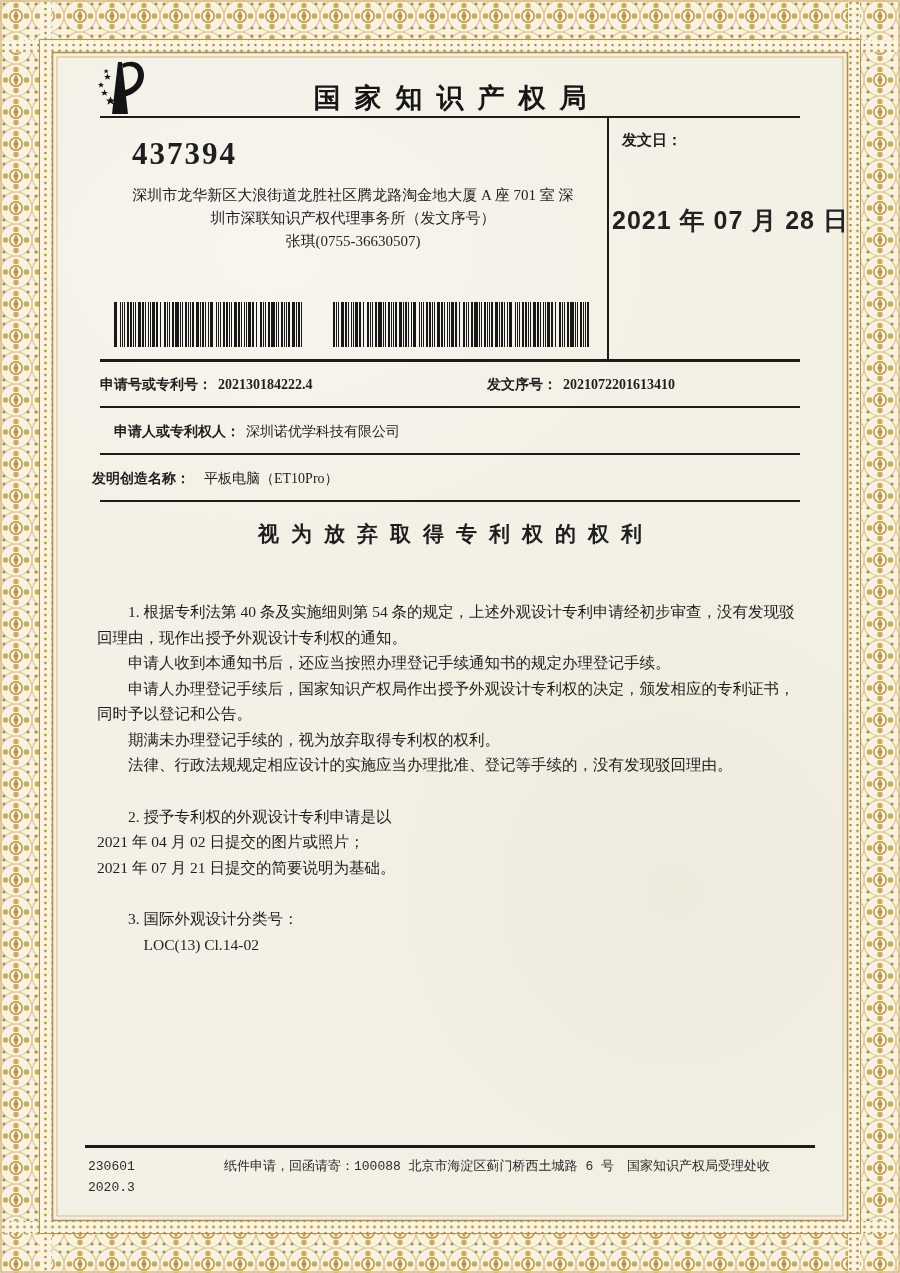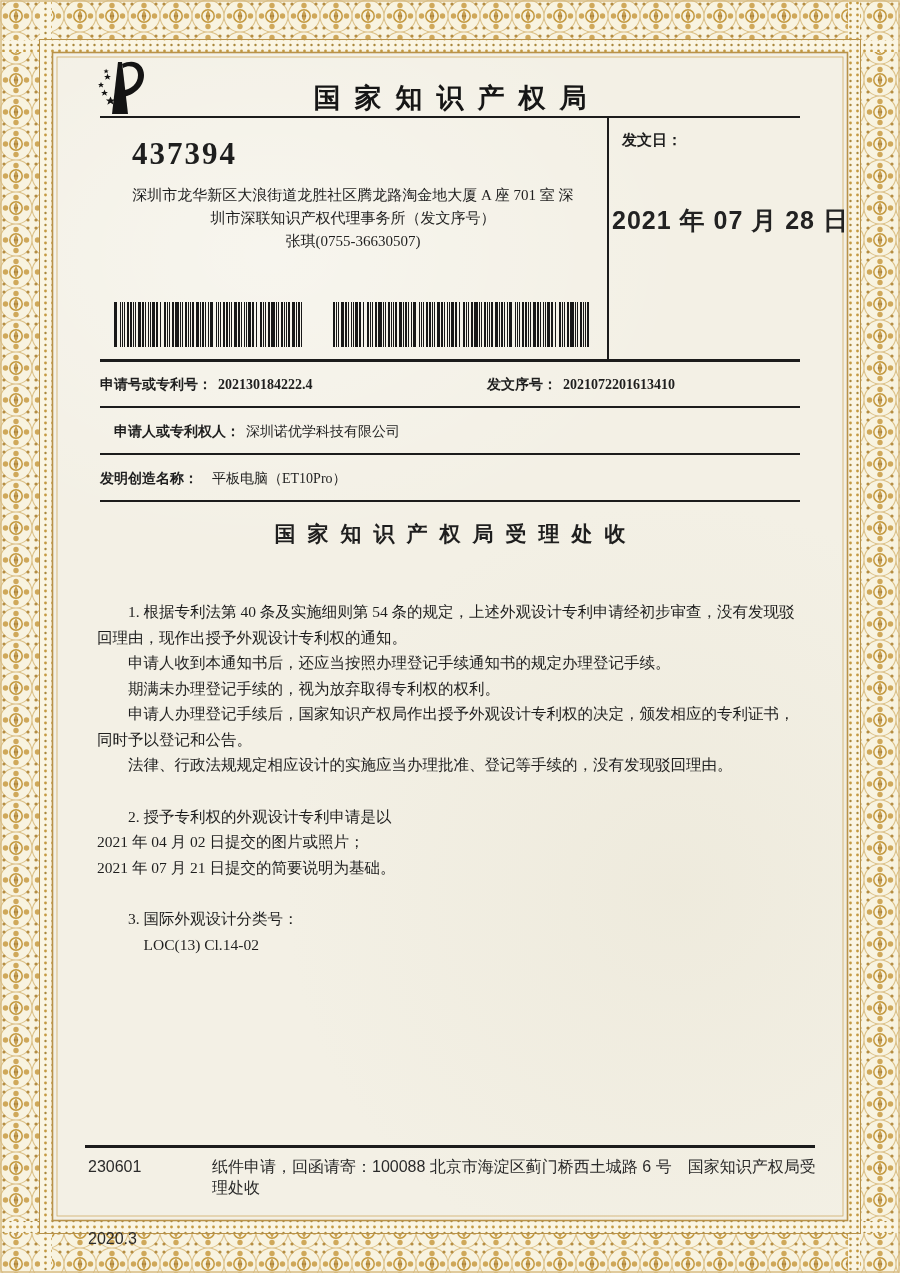--- a/index.html
+++ b/index.html
@@ -64,7 +64,7 @@
   .row1l{ left:100px; top:376px; }
   .row1r{ left:487px; top:376px; }
   .row2{ left:100px; top:423px;margin-left:14px; }
-  .row3{ left:100px; top:470px; }
+  .row3{ left:92px; top:470px; }
   .row3 .mval{ margin-left:14px; }
 
   

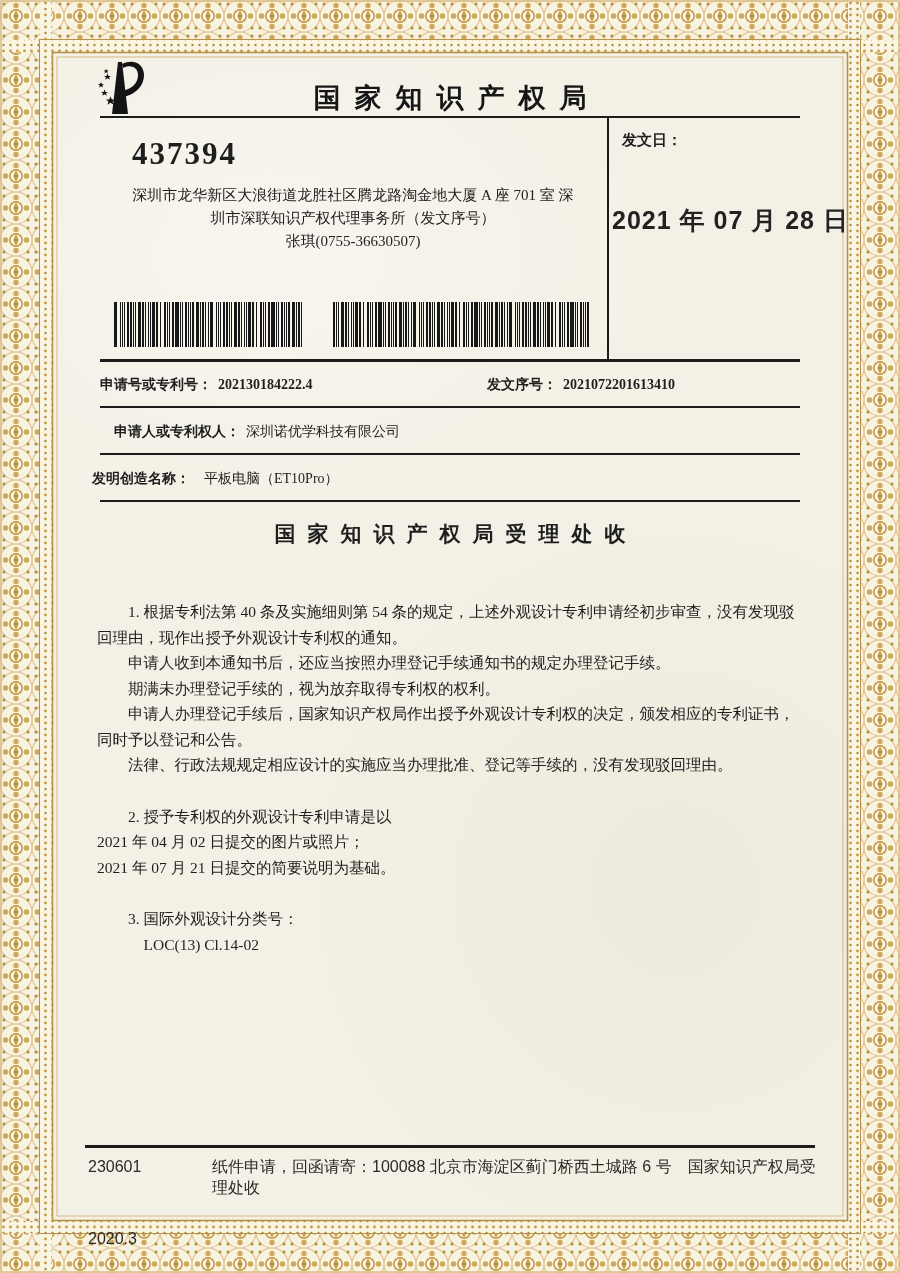--- a/index.html
+++ b/index.html
@@ -184,7 +184,7 @@
   </div>
   <div class="abs rule rule-e"></div>
 
-  <div class="abs doc-title">国家知识产权局受理处收</div>
+  <div class="abs doc-title">视为放弃取得专利权的权利</div>
 
   <div class="abs body-text">
     <p class="ind">1. 根据专利法第 40 条及实施细则第 54 条的规定，上述外观设计专利申请经初步审查，没有发现驳回理由，现作出授予外观设计专利权的通知。</p>

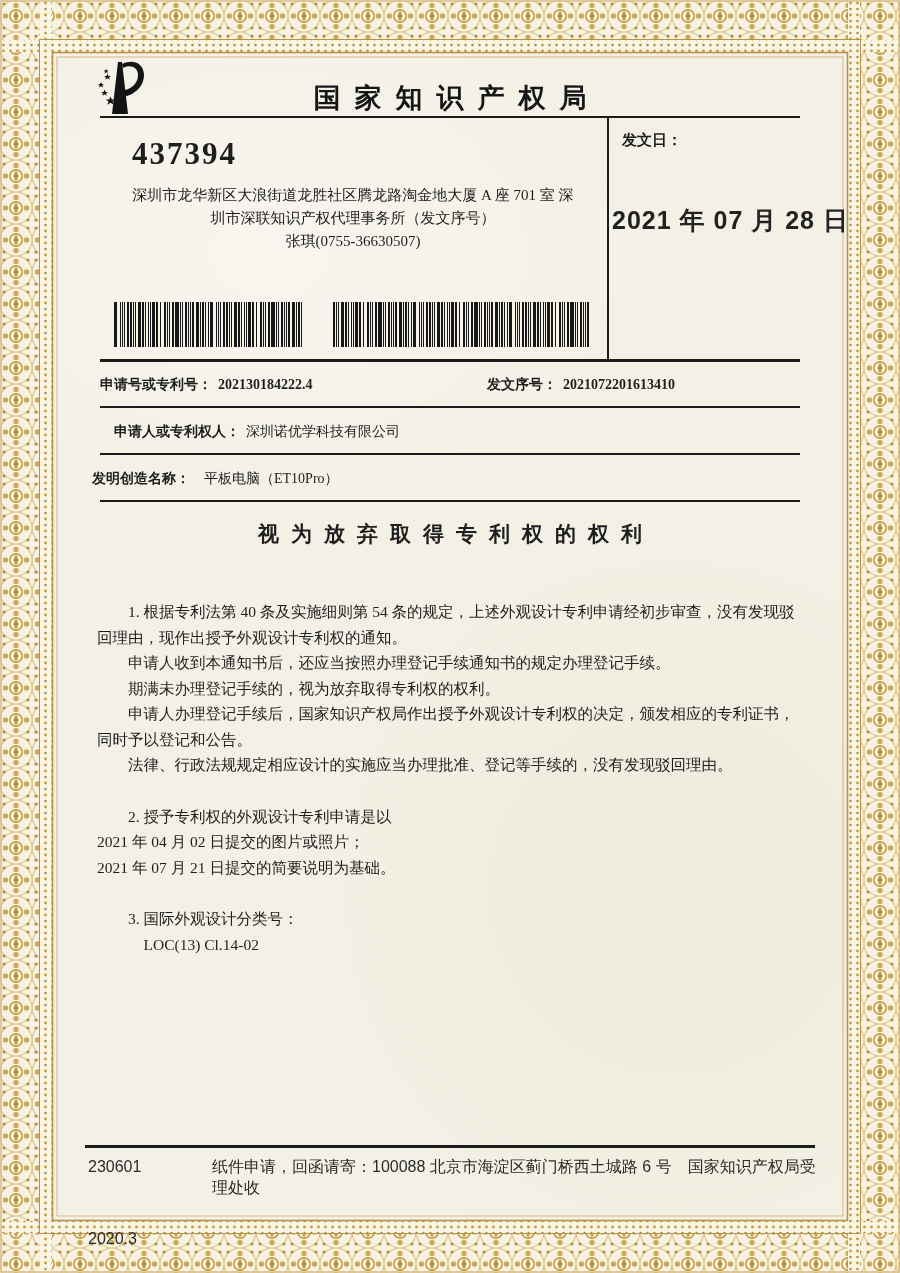--- a/index.html
+++ b/index.html
@@ -189,8 +189,8 @@
   <div class="abs body-text">
     <p class="ind">1. 根据专利法第 40 条及实施细则第 54 条的规定，上述外观设计专利申请经初步审查，没有发现驳回理由，现作出授予外观设计专利权的通知。</p>
     <p class="ind">申请人收到本通知书后，还应当按照办理登记手续通知书的规定办理登记手续。</p>
+    <p class="ind">申请人办理登记手续后，国家知识产权局作出授予外观设计专利权的决定，颁发相应的专利证书，同时予以登记和公告。</p>
     <p class="ind">期满未办理登记手续的，视为放弃取得专利权的权利。</p>
-    <p class="ind">申请人办理登记手续后，国家知识产权局作出授予外观设计专利权的决定，颁发相应的专利证书，同时予以登记和公告。</p>
     <p class="ind">法律、行政法规规定相应设计的实施应当办理批准、登记等手续的，没有发现驳回理由。</p>
     <p class="ind gap">2. 授予专利权的外观设计专利申请是以</p>
     <p>2021 年 04 月 02 日提交的图片或照片；</p>

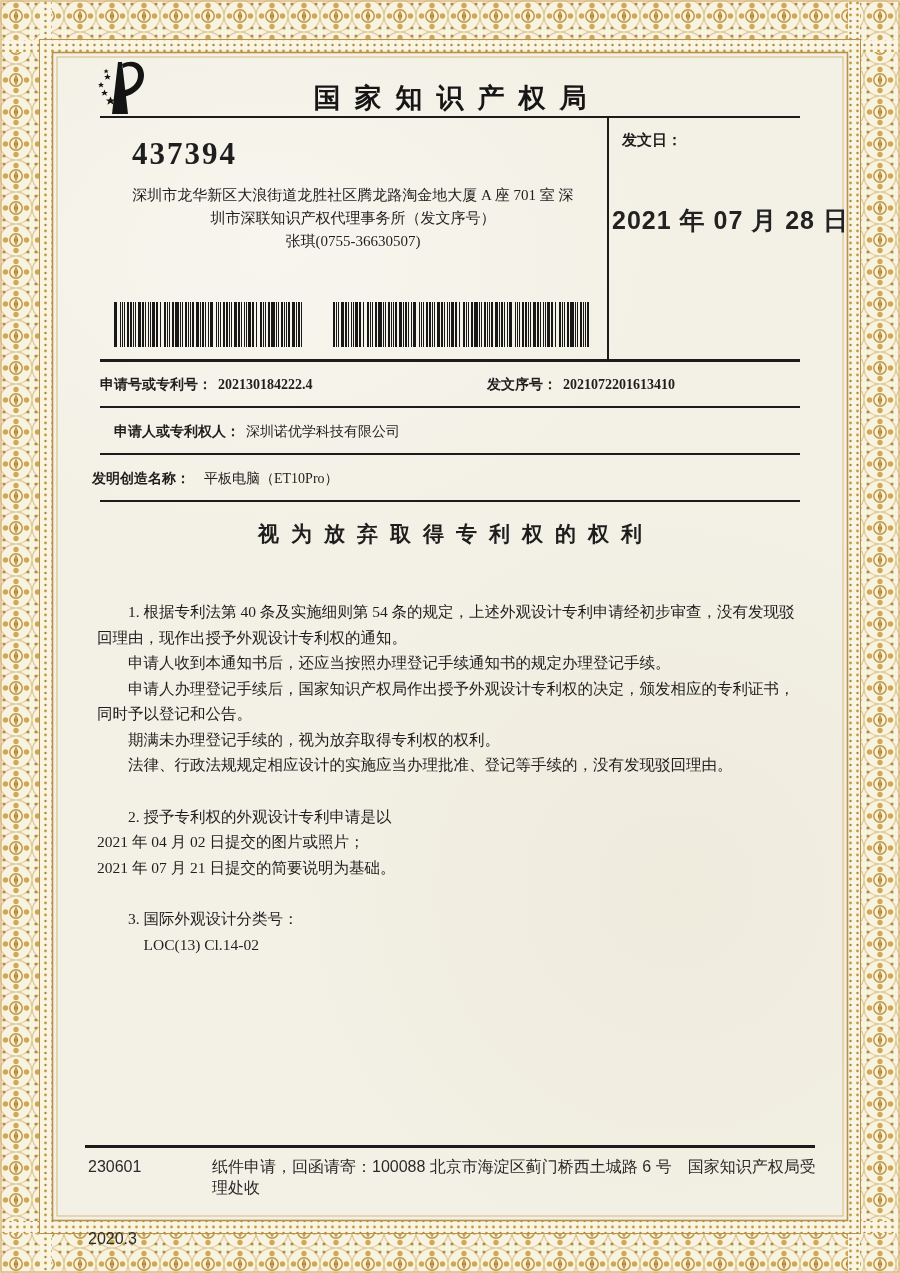--- a/index.html
+++ b/index.html
@@ -84,9 +84,9 @@
   .rule-f{ left:85px; top:1145px; width:730px; height:3px; }
   .footer{
     left:88px; top:1156px; width:728px;
-    font-family:Liberation Sans, sans-serif;
-    font-size:16px; line-height:21px; color:#2a2a2a;
-    display:grid; grid-template-columns:94px 1fr; column-gap:42px; row-gap:0;gap:30px;
+    font-family:Liberation Mono, monospace;
+    font-size:13px; line-height:21px; color:#2a2a2a;
+    display:grid; grid-template-columns:94px 1fr; column-gap:42px; row-gap:0;
   }
   .footer .note{ max-width:632px; }
 </style>

